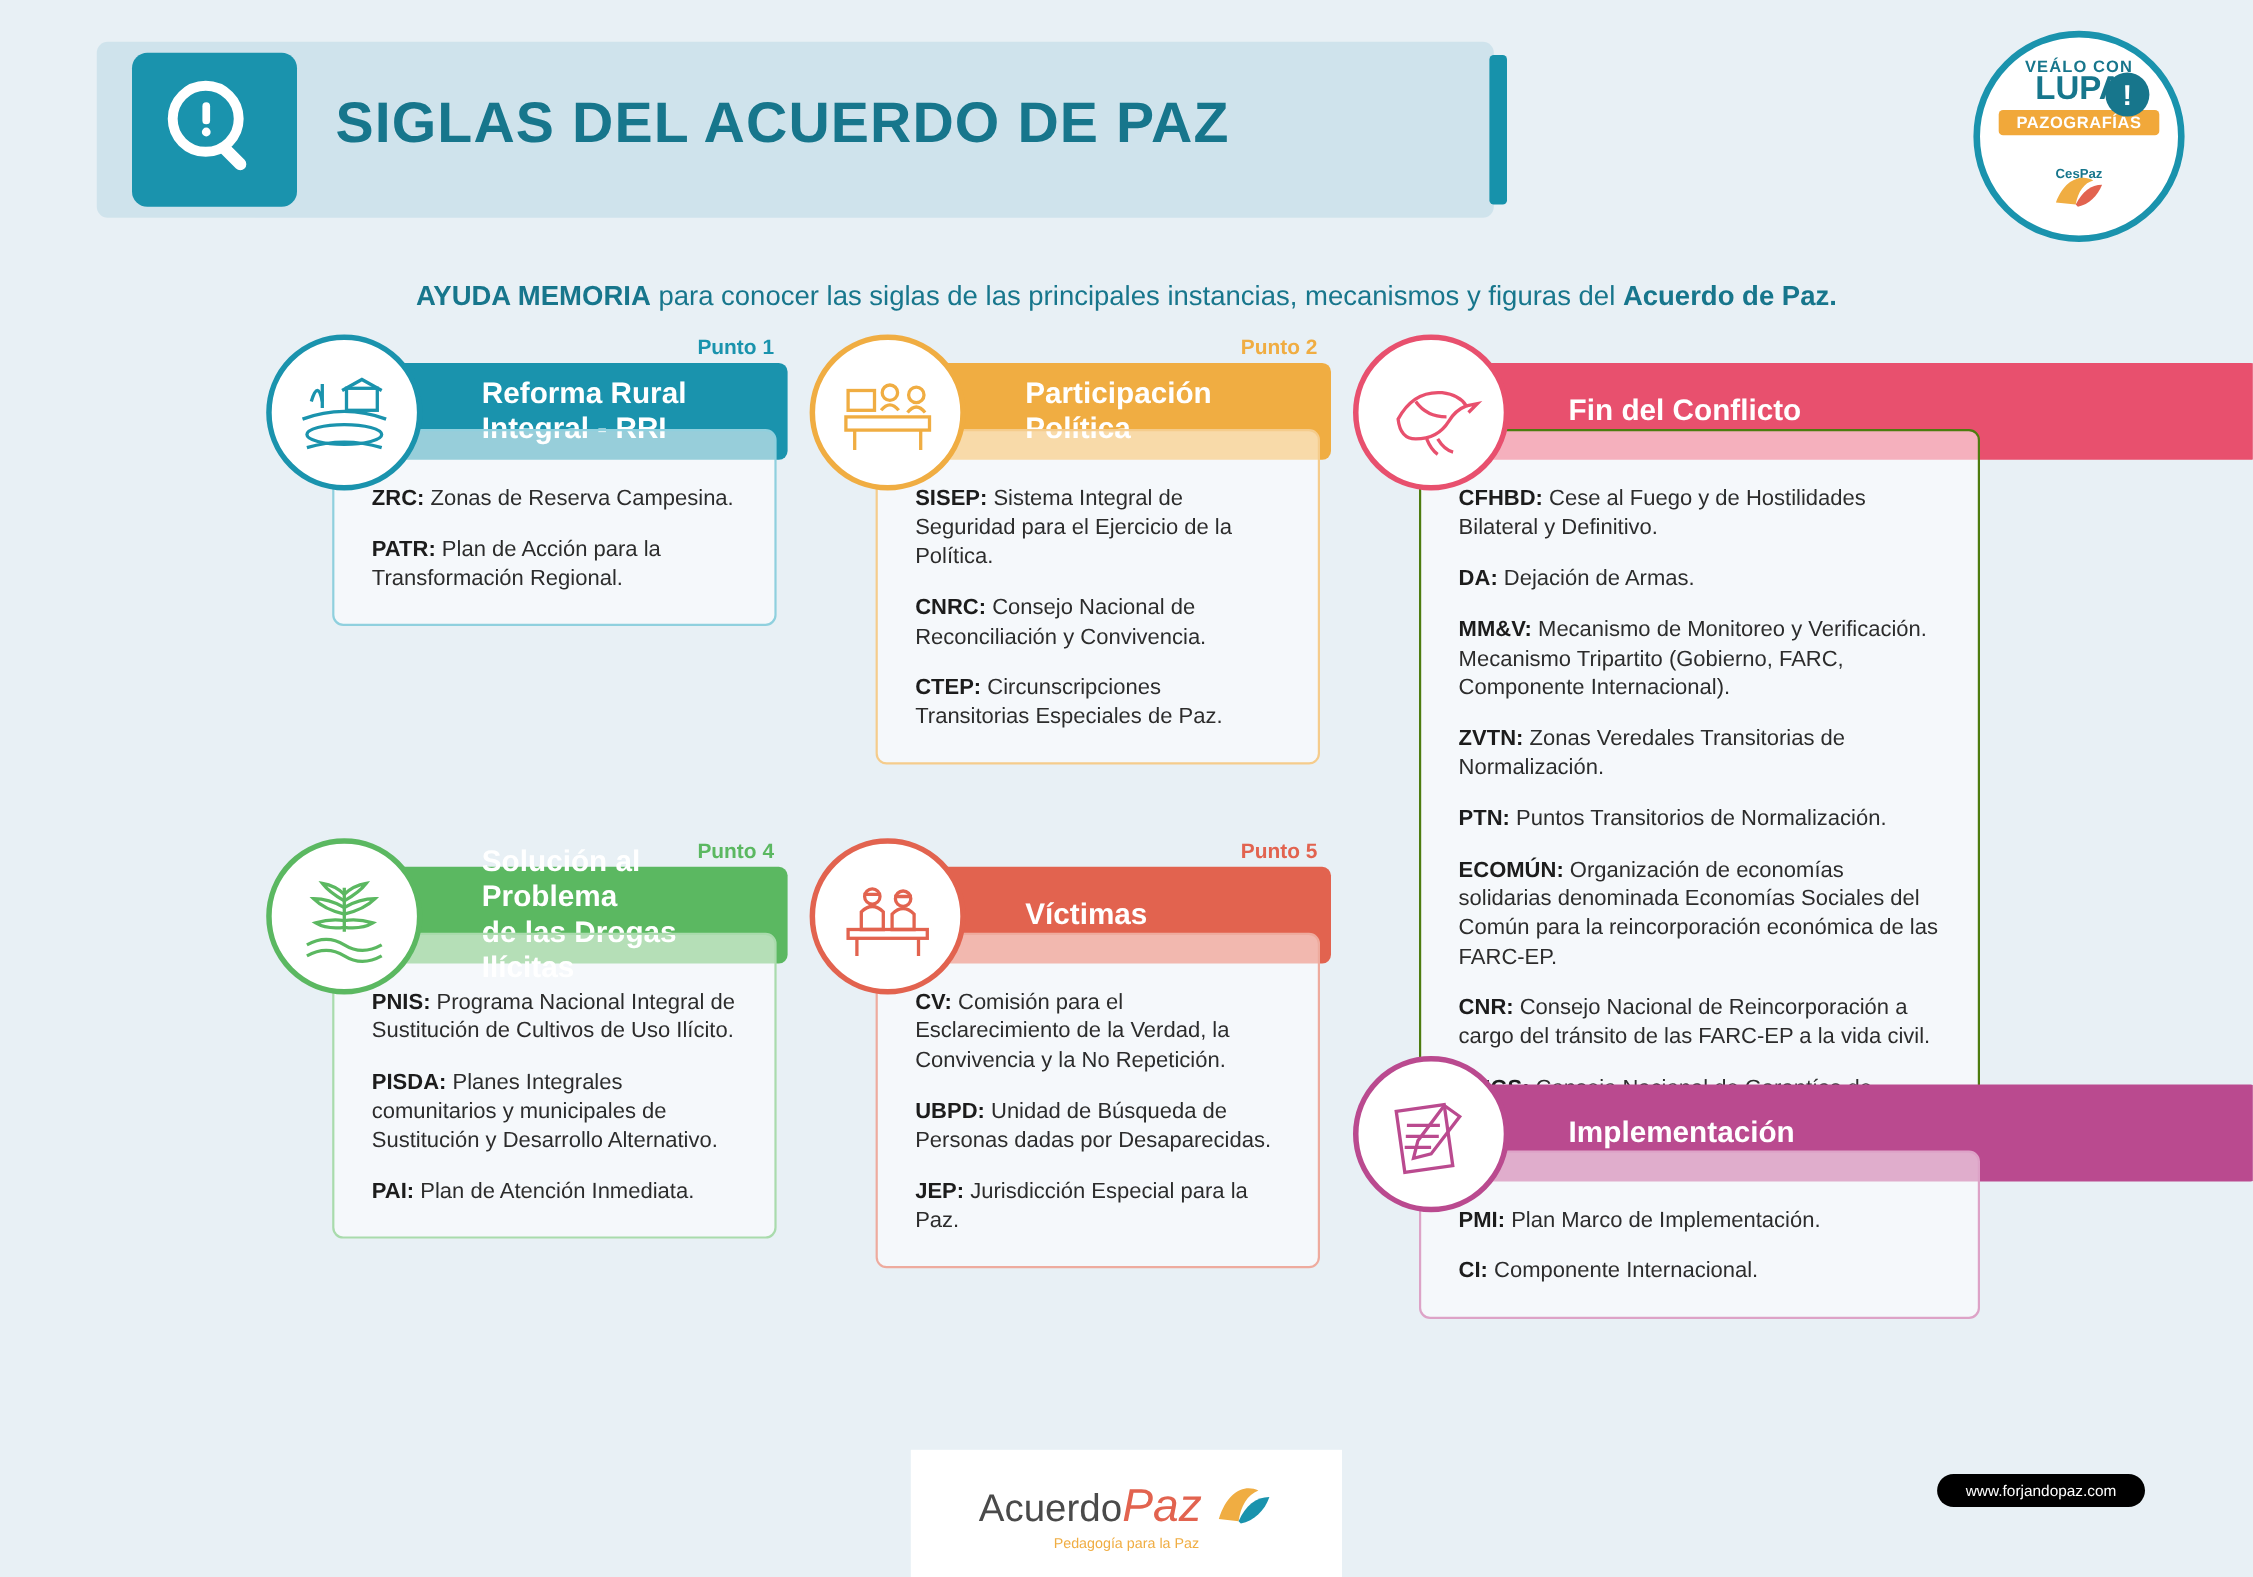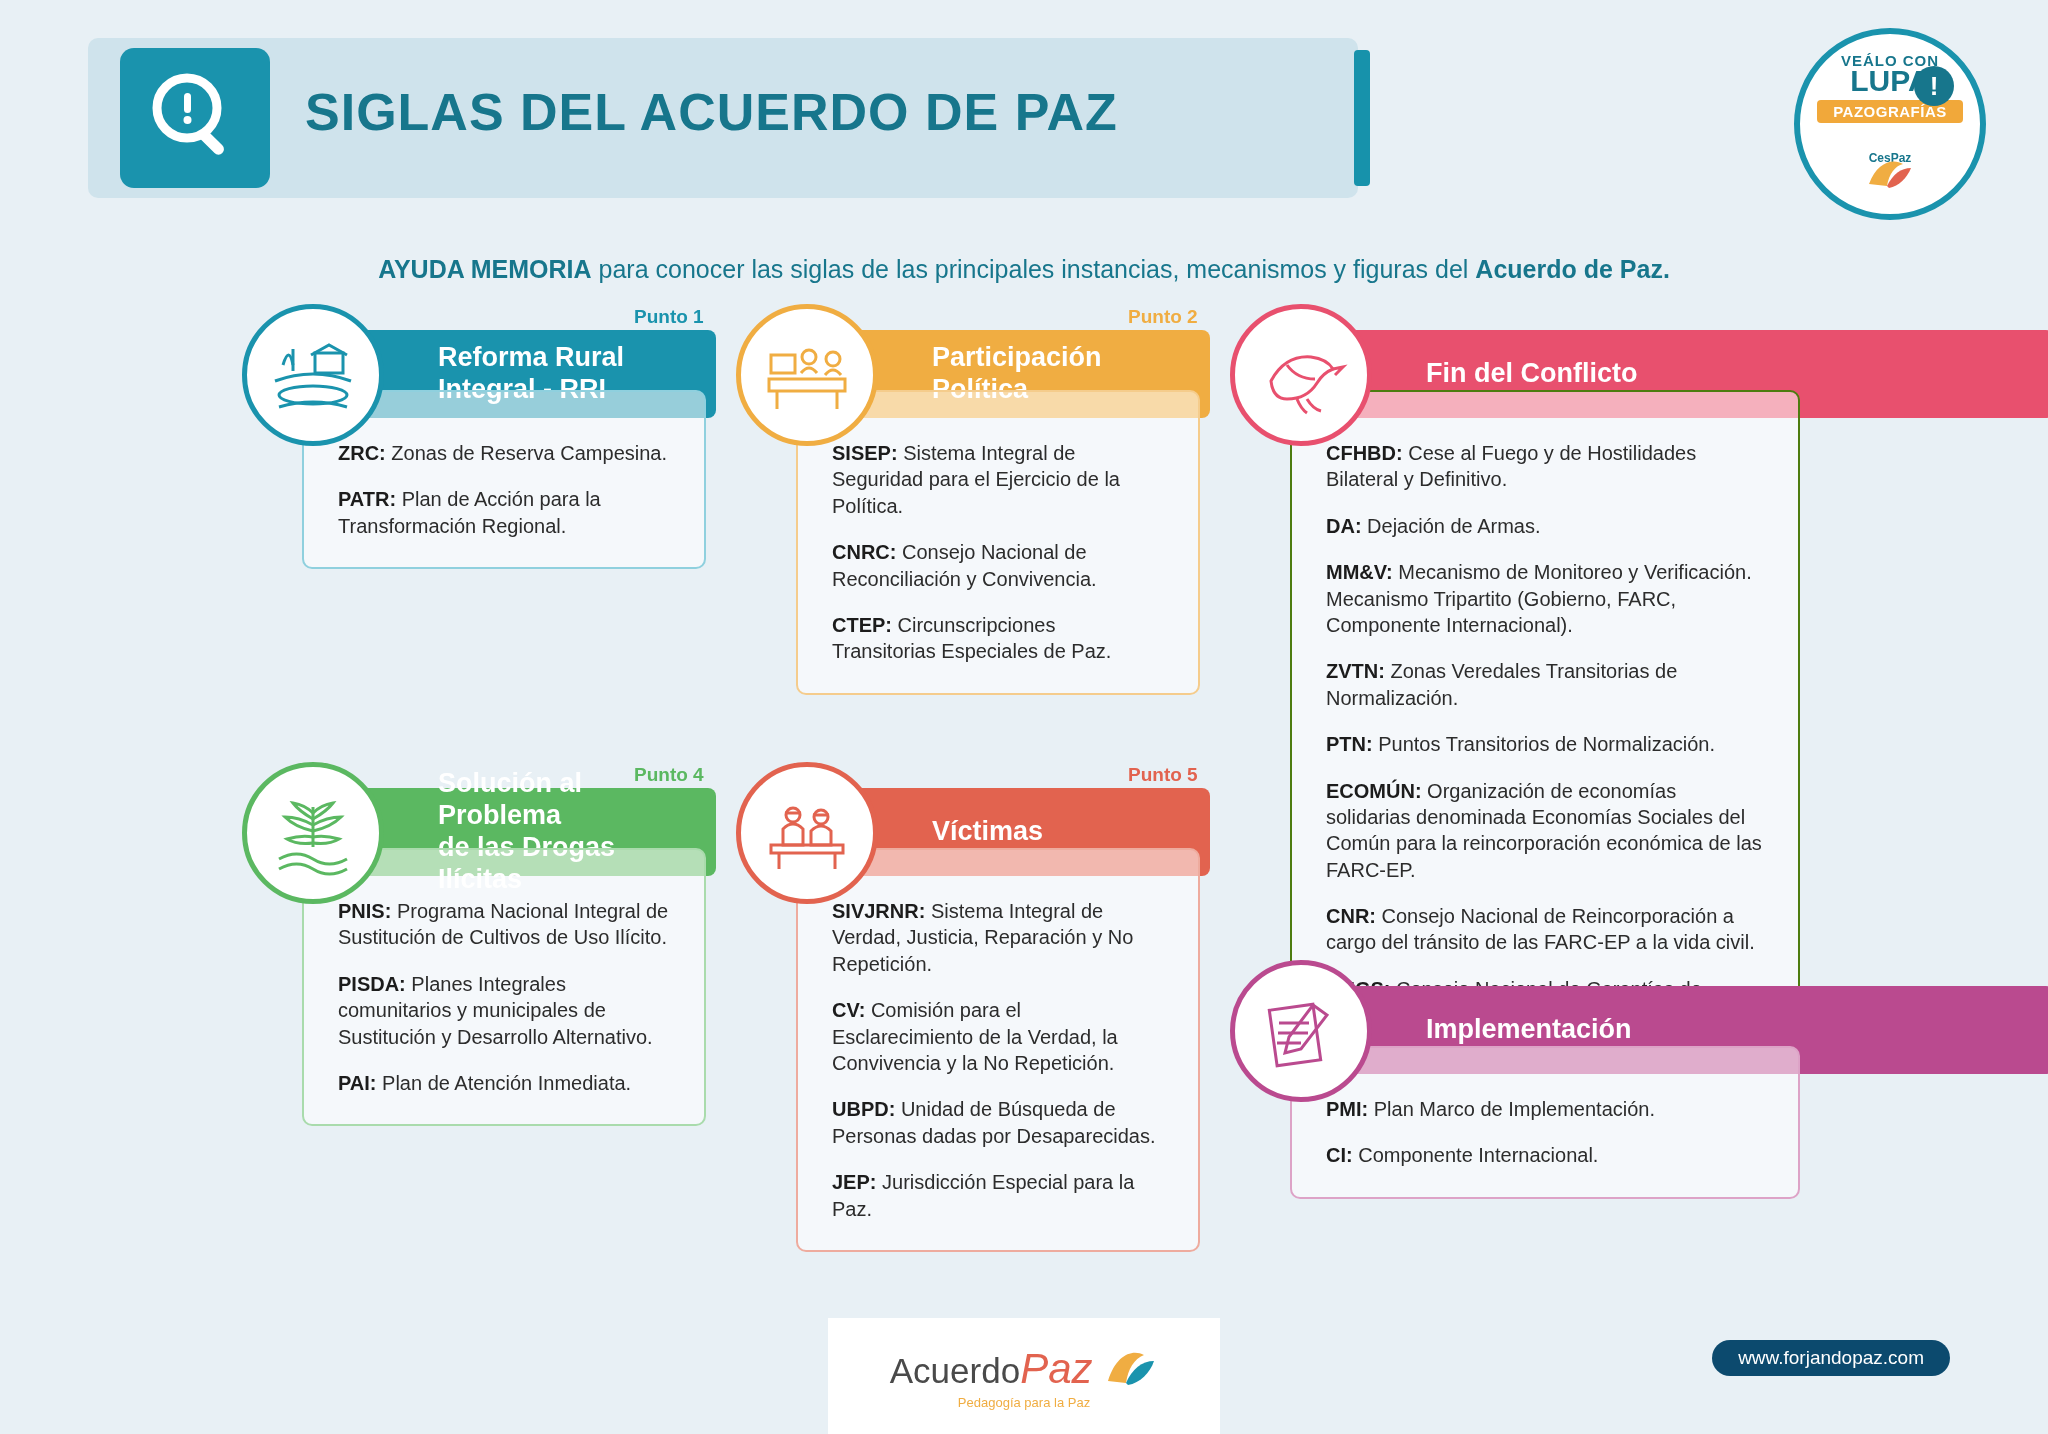--- a/index.html
+++ b/index.html
@@ -276,7 +276,6 @@
     </svg>
   </div>
   <div class="body" style="width:404px;">
-    <p><b>SIVJRNR:</b><span> Sistema Integral de Verdad, Justicia, Reparación y No Repetición.</span></p>
     <p><b>CV:</b><span> Comisión para el Esclarecimiento de la Verdad, la Convivencia y la No Repetición.</span></p>
     <p><b>UBPD:</b><span> Unidad de Búsqueda de Personas dadas por Desaparecidas.</span></p>
     <p><b>JEP:</b><span> Jurisdicción Especial para la Paz.</span></p>

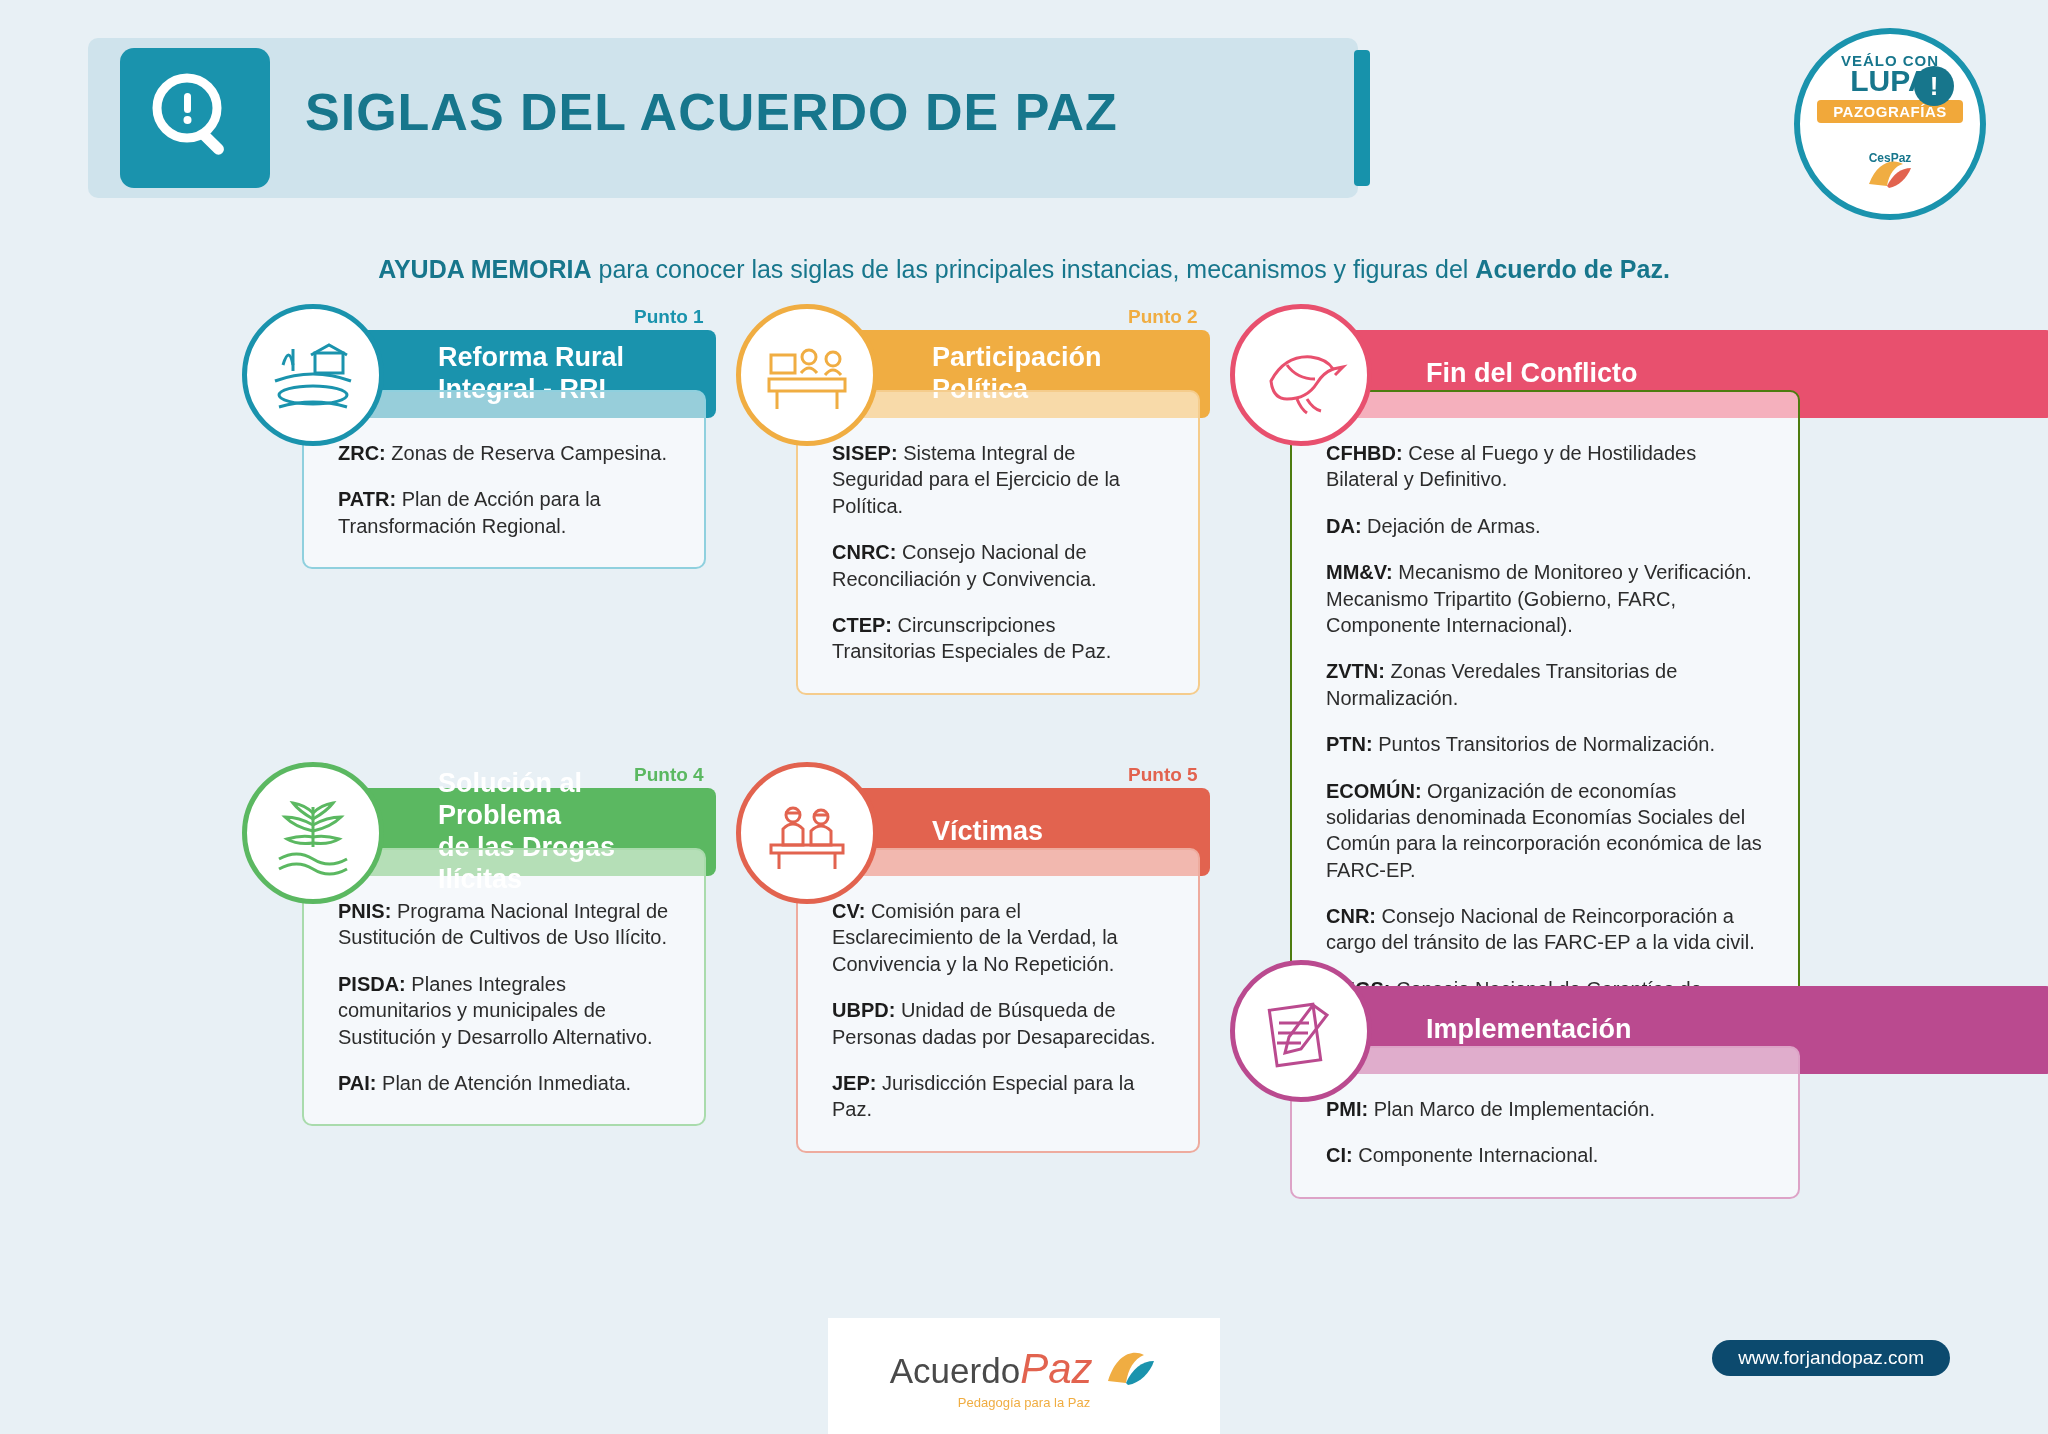--- a/index.html
+++ b/index.html
@@ -125,7 +125,7 @@
   .fl-sub { font-size:13px; color:#f0ad42; margin-top:2px; }
   .footer-url {
     position:absolute; right:98px; top:1340px;
-    background:#0c4a6e; color:#ffffff; font-size:19px;
+    background:#000000; color:#ffffff; font-size:14px;
     padding:7px 26px; border-radius:18px;
   }
 </style>

